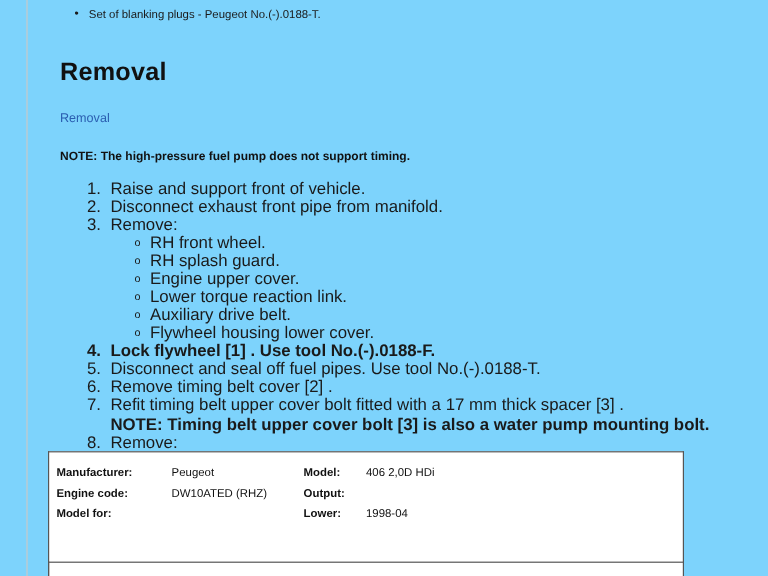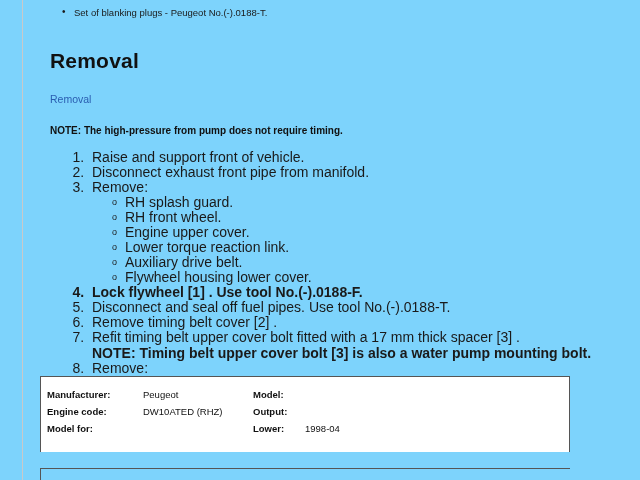--- a/index.html
+++ b/index.html
@@ -190,7 +190,7 @@
 
     <div class="sub-link">Removal</div>
 
-    <div class="note">NOTE: The high-pressure from pump does not require timing.</div>
+    <div class="note">NOTE: The high-pressure fuel pump does not support timing.</div>
 
     <ol class="steps">
       <li>

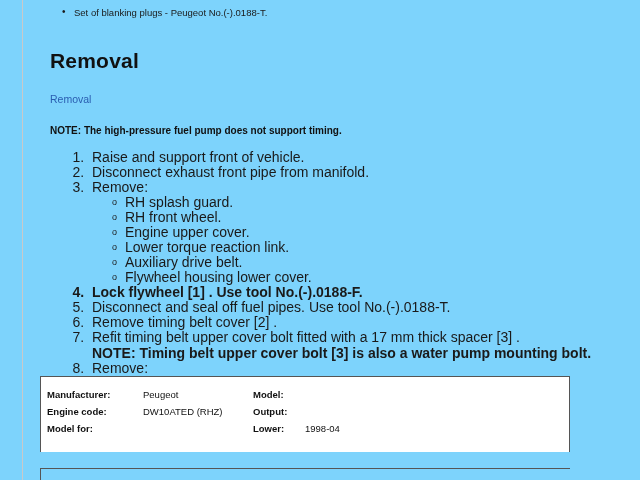--- a/index.html
+++ b/index.html
@@ -202,8 +202,8 @@
       <li>
         <span>Remove:</span>
         <ul class="sub">
+          <li>RH front wheel.</li>
           <li>RH splash guard.</li>
-          <li>RH front wheel.</li>
           <li>Engine upper cover.</li>
           <li>Lower torque reaction link.</li>
           <li>Auxiliary drive belt.</li>

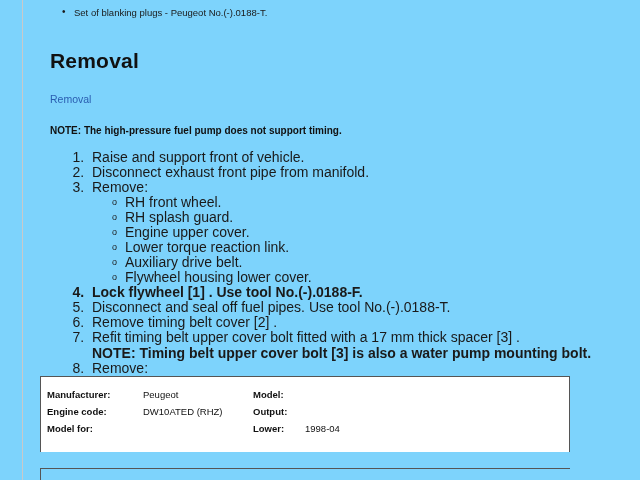--- a/index.html
+++ b/index.html
@@ -125,7 +125,7 @@
     border: 1px solid #555;
     border-bottom: none;
     background: #ffffff;
-    height: 76px;
+    height: 104px;
     box-sizing: border-box;
   }
   .spec-inner {

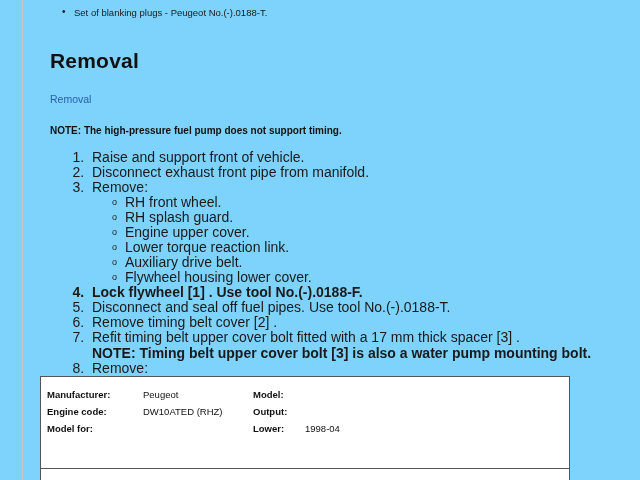--- a/index.html
+++ b/index.html
@@ -241,6 +241,7 @@
         <div class="spec-label">Manufacturer:</div>
         <div class="spec-value">Peugeot</div>
         <div class="spec-label2">Model:</div>
+        <div class="spec-value2">406  2,0D HDi</div>
       </div>
       <div class="spec-row">
         <div class="spec-label">Engine code:</div>

